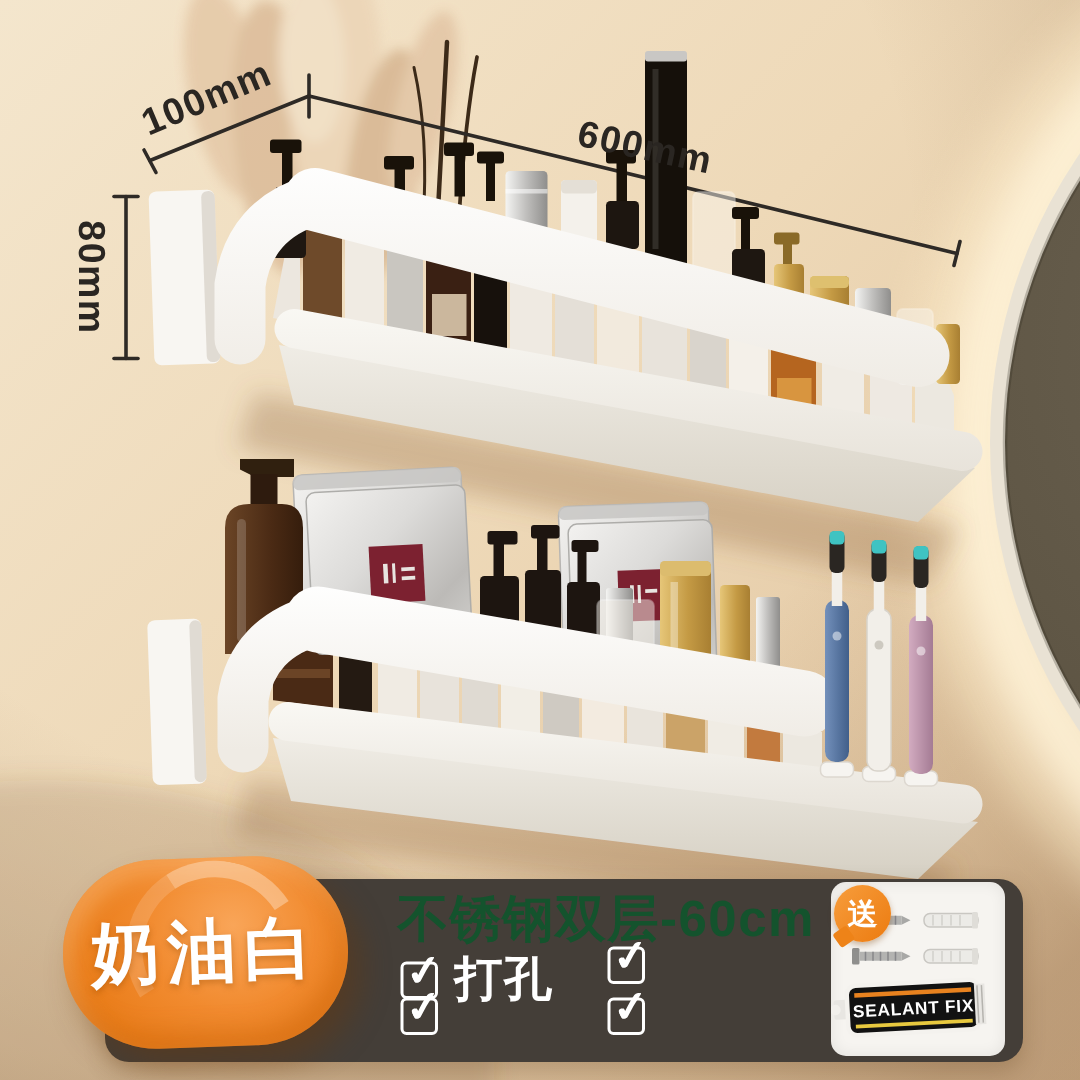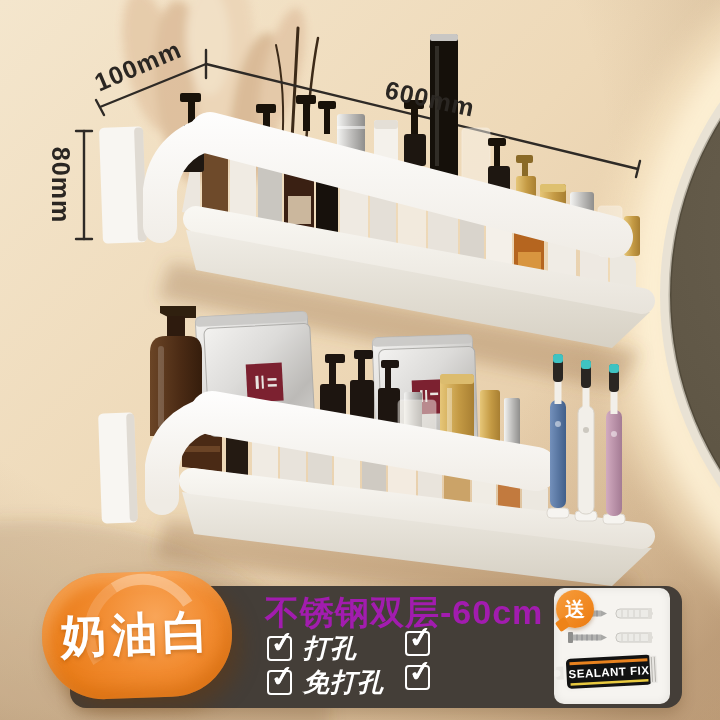--- a/index.html
+++ b/index.html
@@ -44,7 +44,7 @@
     text-shadow:0 2px 4px rgba(150,75,0,.4);
   }
   #product-title{
-    position:absolute;left:265px;top:590px;color:#a21caf;
+    position:absolute;left:265px;top:590px;color:#14532d;
     font-size:34px;font-weight:700;letter-spacing:1px;white-space:nowrap;
   }
   .feature{position:absolute;display:flex;align-items:center;color:#fff;}

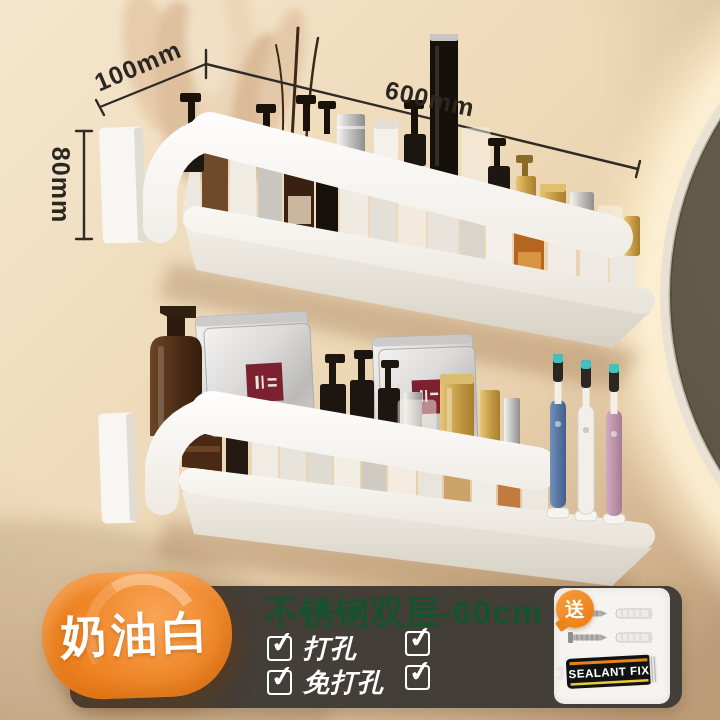--- a/index.html
+++ b/index.html
@@ -57,7 +57,7 @@
     transform:rotate(-6deg);
     text-shadow:1px 0 0 #fff,0 .5px 0 #fff;
   }
-  .feature .flabel{font-size:26px;font-weight:600;letter-spacing:1px;white-space:nowrap;font-style:italic;}
+  .feature .flabel{font-size:32px;font-weight:600;letter-spacing:1px;white-space:nowrap;}
   #feature-0{left:267px;top:631px;}
   #feature-1{left:405px;top:631px;}
   #feature-2{left:267px;top:665px;}

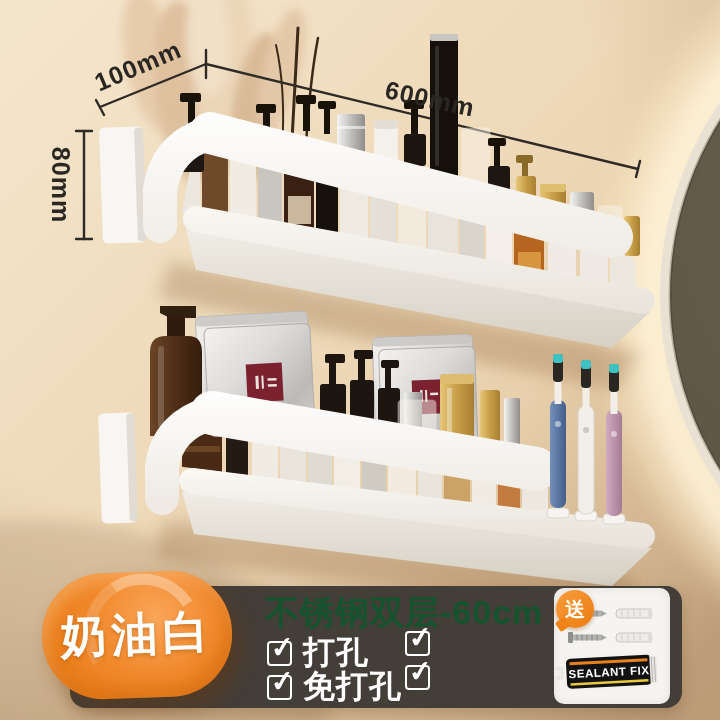--- a/index.html
+++ b/index.html
@@ -463,7 +463,6 @@
     <span class="cb">
           <span class="check-glyph">✓</span>
         </span>
-    <span class="flabel">免打孔</span>
   </div>
   <div class="feature" id="feature-3">
     <span class="cb">

